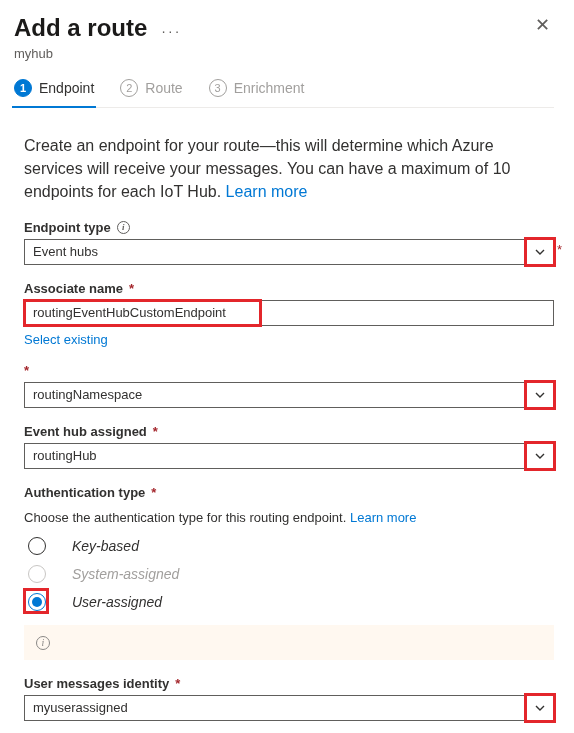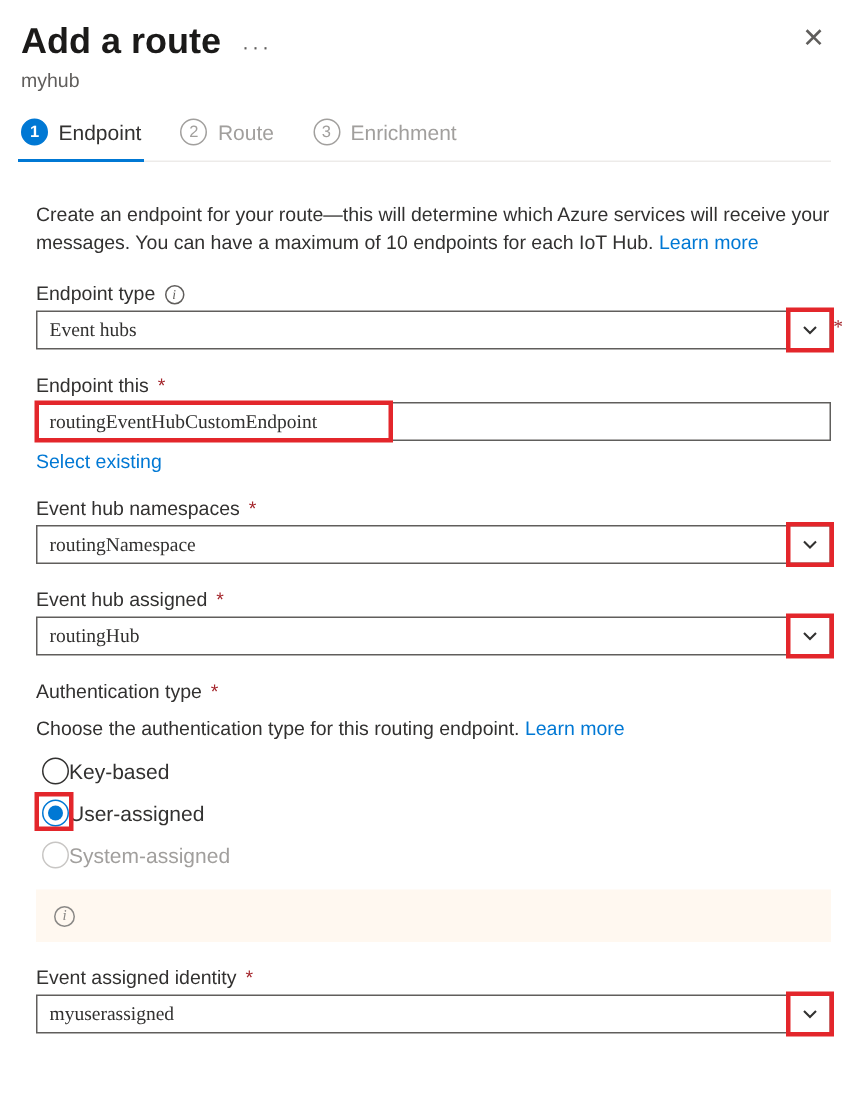--- a/index.html
+++ b/index.html
@@ -29,7 +29,7 @@
   .steps-underline { height:1px; background:#edebe9; margin-top:0;}
 
   .body { padding: 18px 20px 8px 24px; }
-  .intro { font-size:13px; line-height:1.45; color:#323130; }
+  .intro { font-size:16px; line-height:1.45; color:#323130; }
   a.link { color:#0078d4; text-decoration:none; cursor:pointer;}
 
   .field { margin-top:16px; }

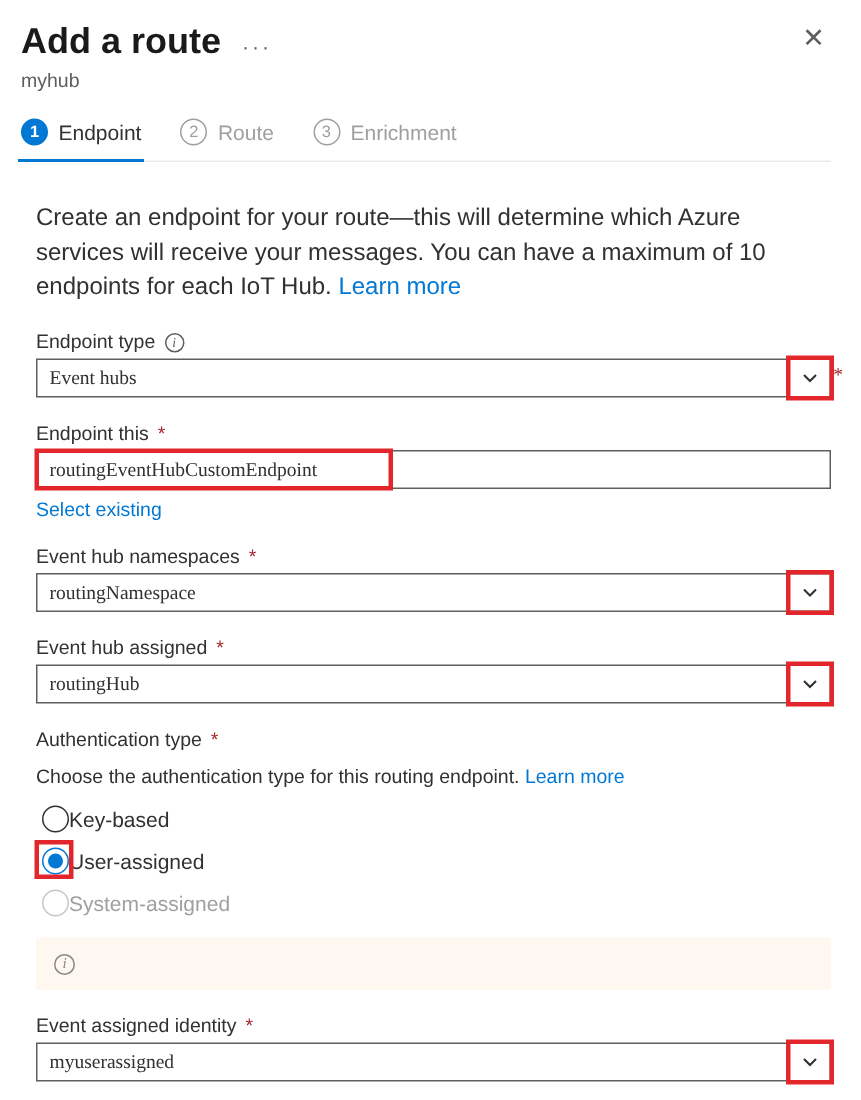--- a/index.html
+++ b/index.html
@@ -33,7 +33,7 @@
   a.link { color:#0078d4; text-decoration:none; cursor:pointer;}
 
   .field { margin-top:16px; }
-  .label-row { display:flex; align-items:flex-end; gap:6px; font-size:13px; color:#323130; margin-bottom:4px;}
+  .label-row { display:flex; align-items:center; gap:6px; font-size:13px; color:#323130; margin-bottom:4px;font-weight:bold;}
   .req { color:#a4262c; }
   .info-icon { width:13px; height:13px; border:1px solid #605e5c; border-radius:50%; display:inline-flex; align-items:center; justify-content:center; font-size:9px; color:#605e5c; font-style:italic; font-family:Georgia,serif;}
 

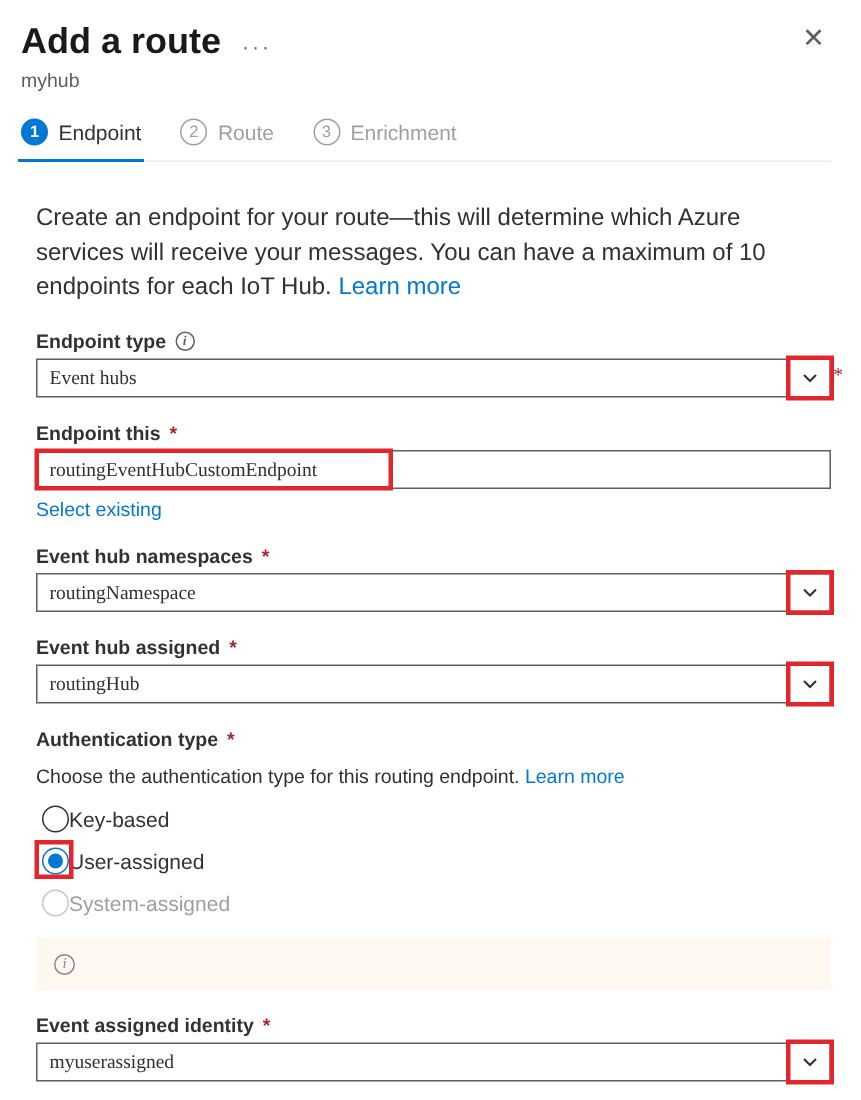--- a/index.html
+++ b/index.html
@@ -37,7 +37,7 @@
   .req { color:#a4262c; }
   .info-icon { width:13px; height:13px; border:1px solid #605e5c; border-radius:50%; display:inline-flex; align-items:center; justify-content:center; font-size:9px; color:#605e5c; font-style:italic; font-family:Georgia,serif;}
 
-  .control-row { position:relative; display:flex; align-items:stretch;font-family:Liberation Serif, serif;}
+  .control-row { position:relative; display:flex; align-items:stretch;}
   .select, .text-input {
     width:100%; height:26px; border:1px solid #605e5c; padding:0 8px; font-size:13px; font-family:inherit; background:#fff; color:#323130;
   }

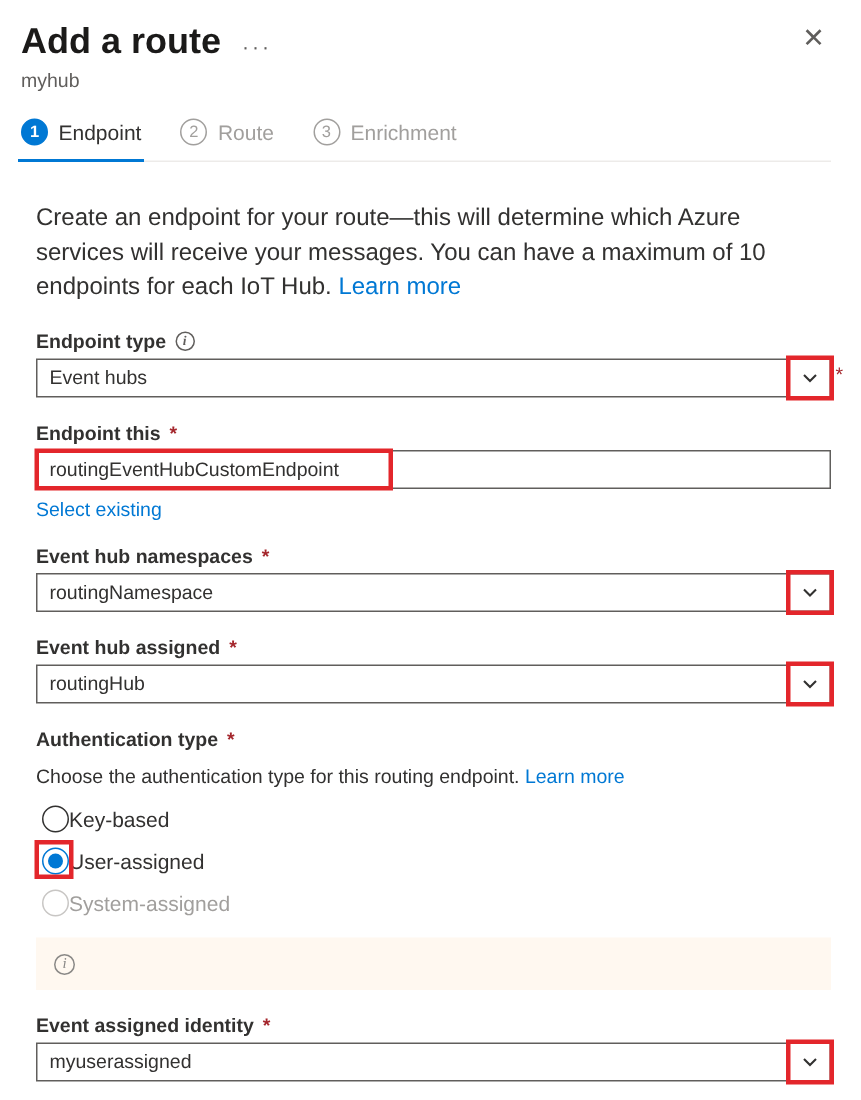--- a/index.html
+++ b/index.html
@@ -119,7 +119,7 @@
 
   <div class="field">
     <div class="label-row">
-      <span>Endpoint this</span>
+      <span>Associate name</span>
       <span class="req">*</span>
     </div>
     <div class="control-row">

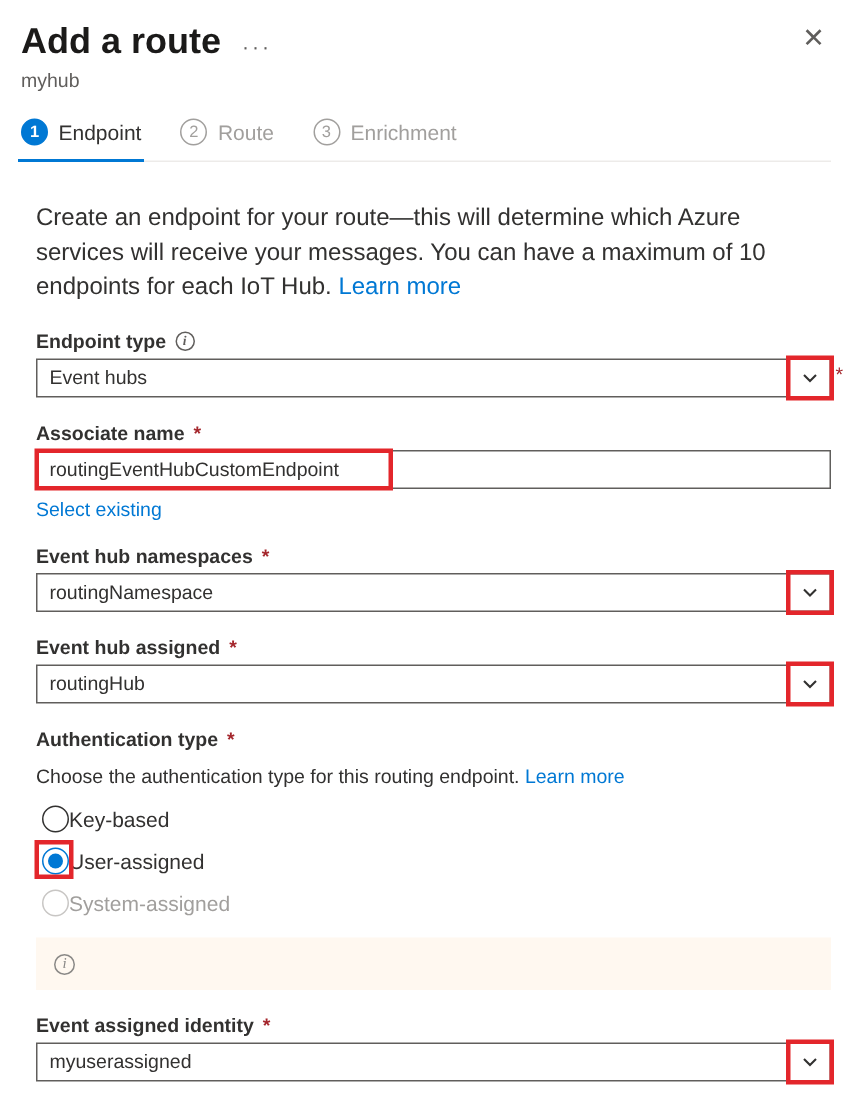--- a/index.html
+++ b/index.html
@@ -131,7 +131,6 @@
 
   <div class="field">
     <div class="label-row">
-      <span>Event hub namespaces</span>
       <span class="req">*</span>
     </div>
     <div class="control-row">

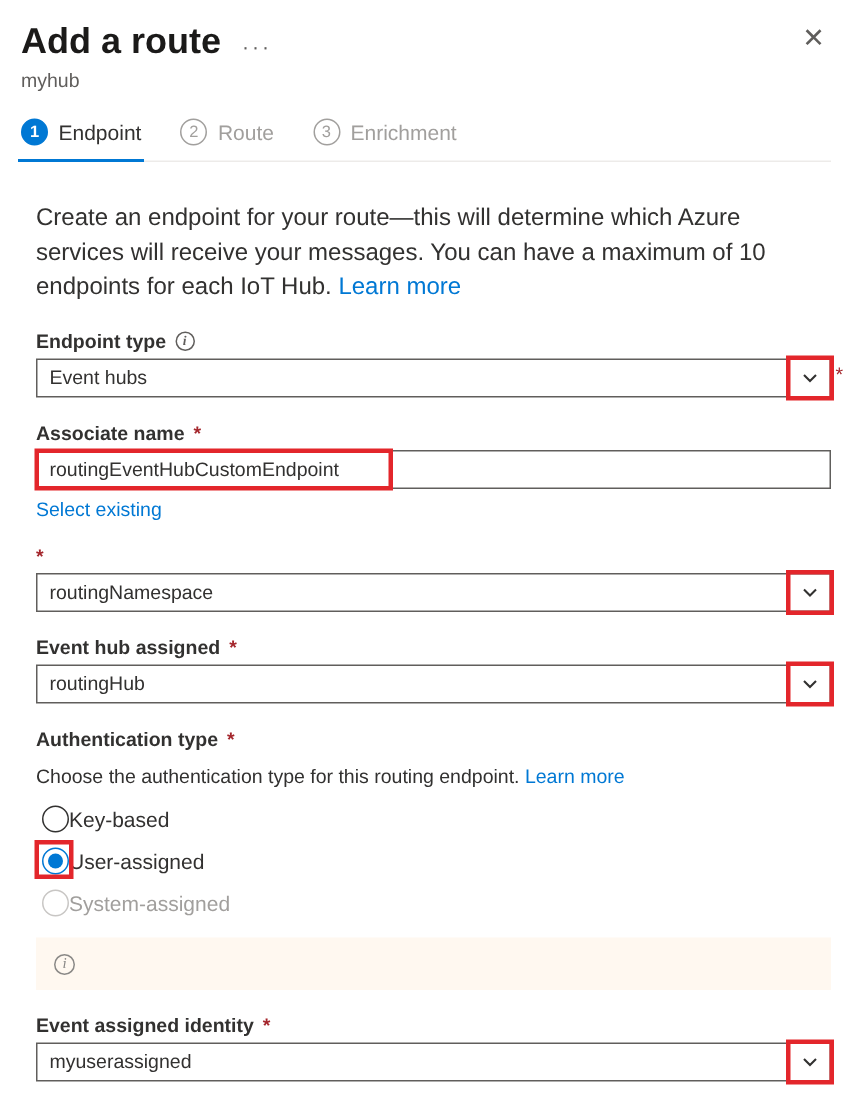--- a/index.html
+++ b/index.html
@@ -53,7 +53,7 @@
 
   .auth-desc { margin-top:10px; font-size:13px;}
   .radio-group { margin-top:12px; display:flex; flex-direction:column; gap:10px; padding-left:4px;}
-  .radio-item { display:flex; align-items:center; gap:0; font-size:14px; color:#323130;}
+  .radio-item { display:flex; align-items:center; gap:26px; font-size:14px; color:#323130;font-style:italic;}
   .radio-item.disabled { color:#a19f9d;}
   .radio { appearance:none; width:18px; height:18px; border:1px solid #323130; border-radius:50%; position:relative; margin:0; cursor:pointer;}
   .radio.disabled { border-color:#c8c6c4; cursor:default;}

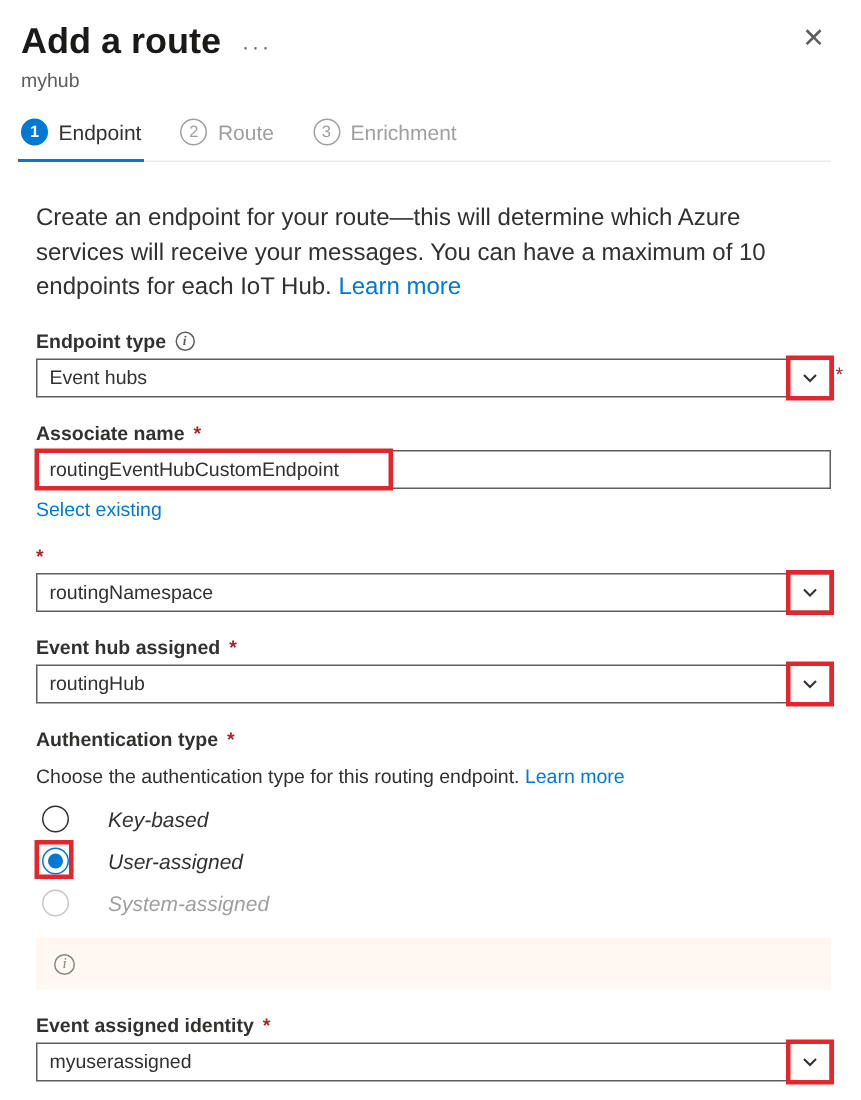--- a/index.html
+++ b/index.html
@@ -173,6 +173,12 @@
           </span>
         <span>Key-based</span>
       </label>
+      <label class="radio-item disabled">
+        <span class="radio-wrap">
+            <span class="radio disabled"></span>
+          </span>
+        <span>System-assigned</span>
+      </label>
       <label class="radio-item">
         <span class="radio-wrap">
           <span class="radio checked"></span>
@@ -180,12 +186,6 @@
         </span>
         <span>User-assigned</span>
       </label>
-      <label class="radio-item disabled">
-        <span class="radio-wrap">
-            <span class="radio disabled"></span>
-          </span>
-        <span>System-assigned</span>
-      </label>
     </div>
   </div>
 

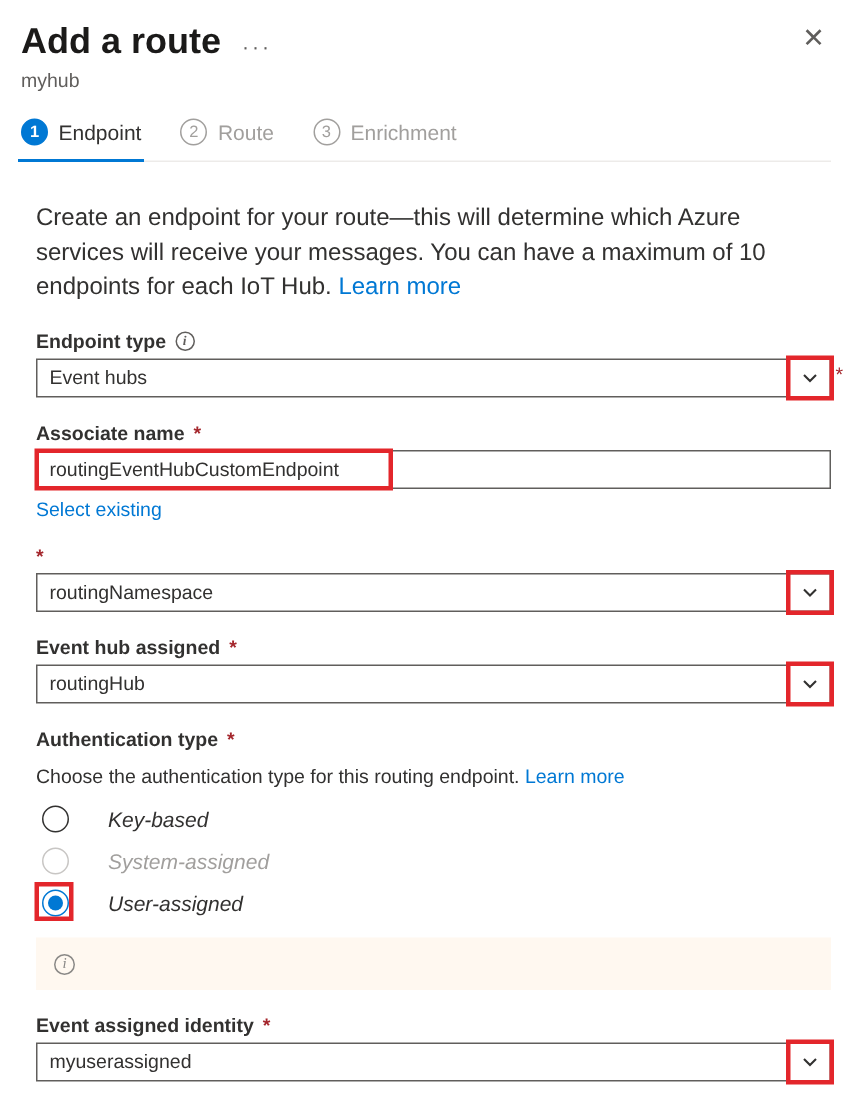--- a/index.html
+++ b/index.html
@@ -195,7 +195,7 @@
 
   <div class="field">
     <div class="label-row">
-      <span>Event assigned identity</span>
+      <span>User messages identity</span>
       <span class="req">*</span>
     </div>
     <div class="control-row">

